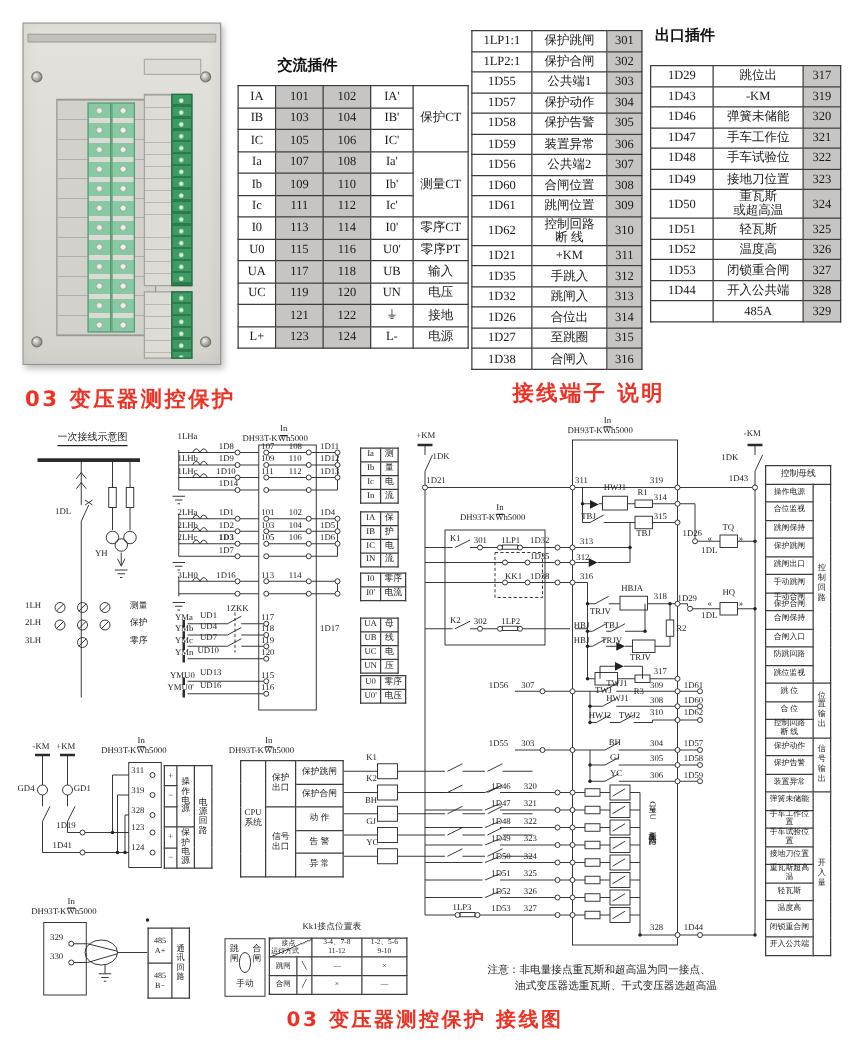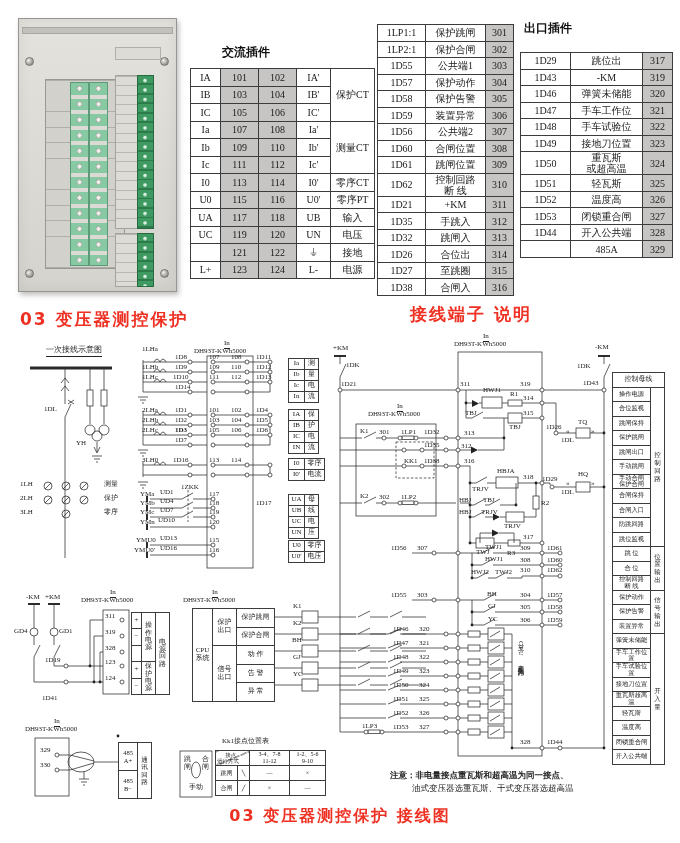--- a/index.html
+++ b/index.html
@@ -1130,7 +1130,7 @@
     <span class="lb" style="left: 14px; top: 628px;">GD4</span>
     <span class="lb" style="left: 59px; top: 628px;">GD1</span>
     <span class="lb" style="left: 45px; top: 657px;">1D19</span>
-    <span class="lb" style="left: 42px; top: 673px; margin-top: 22px;">1D41</span>
+    <span class="lb" style="left: 42px; top: 673px;">1D41</span>
     <span class="lb ul" style="left: 110px; top: 589px;">In</span>
     <span class="lb" style="left: 81px; top: 597px;">DH93T-KWh5000</span>
     <span class="lb" style="left: 105px; top: 613px;">311</span>

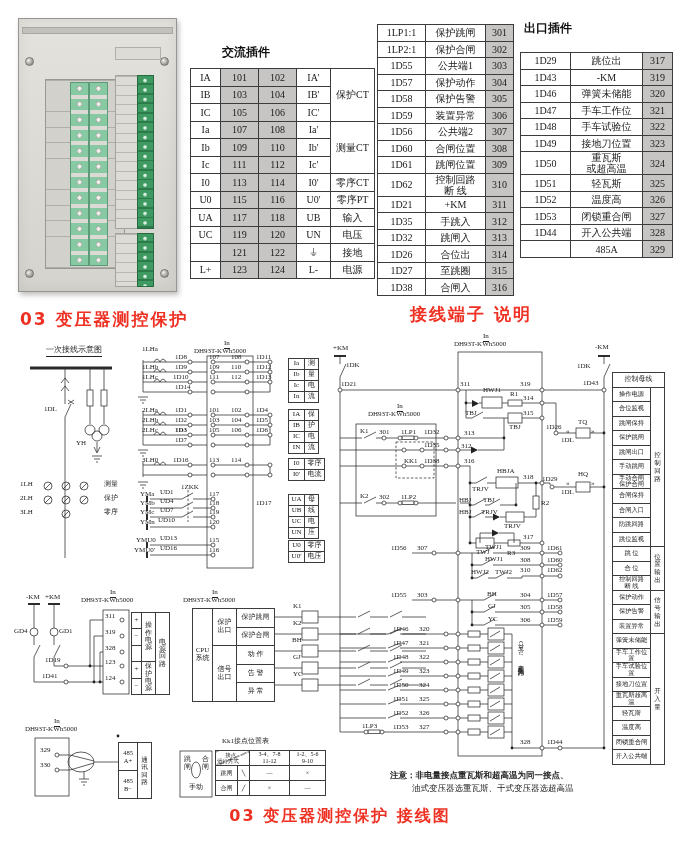--- a/index.html
+++ b/index.html
@@ -1149,7 +1149,7 @@
     <span class="lb" style="left: 25px; top: 726px;">DH93T-KWh5000</span>
     <span class="lb" style="left: 40px; top: 747px;">329</span>
     <span class="lb" style="left: 40px; top: 762px;">330</span>
-    <span class="lb" style="left: 222px; top: 738px;">Kk1接点位置表</span>
+    <span class="lb" style="left: 242px; top: 738px;">Kk1接点位置表</span>
     <span class="lb" style="left: 184px; top: 756px;">跳
 闸</span>
     <span class="lb" style="left: 202px; top: 756px;">合

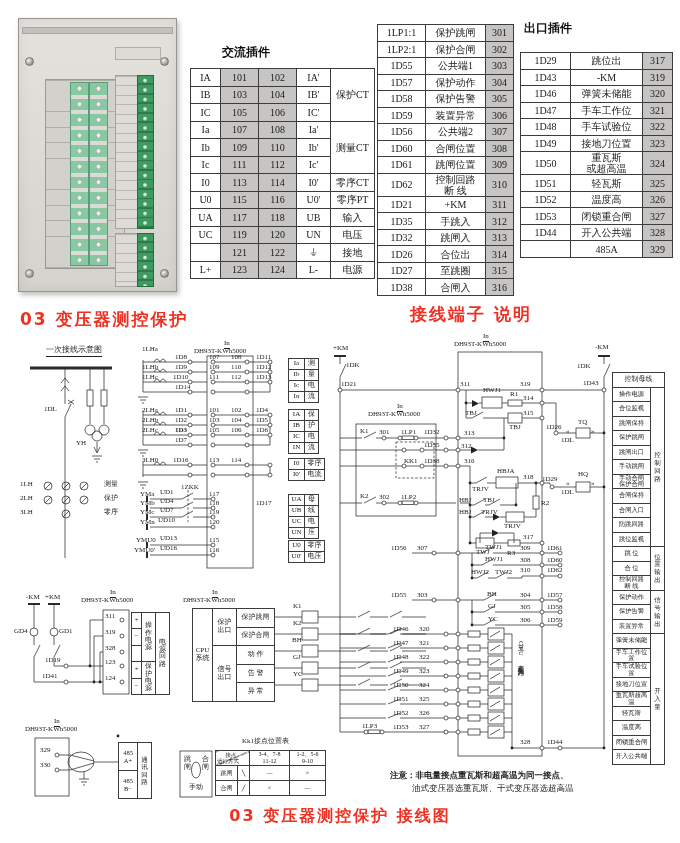--- a/index.html
+++ b/index.html
@@ -1155,7 +1155,7 @@
     <span class="lb" style="left: 202px; top: 756px;">合
 闸</span>
     <span class="lb" style="left: 189px; top: 784px;">手动</span>
-    <span class="lb note" style="left: 390px; top: 771px; font-weight: bold;">注意：非电量接点重瓦斯和超高温为同一接点、</span>
+    <span class="lb note" style="left: 390px; top: 771px;">注意：非电量接点重瓦斯和超高温为同一接点、</span>
     <span class="lb note" style="left: 412px; top: 784px;">油式变压器选重瓦斯、干式变压器选超高温</span>
   </div>
 

